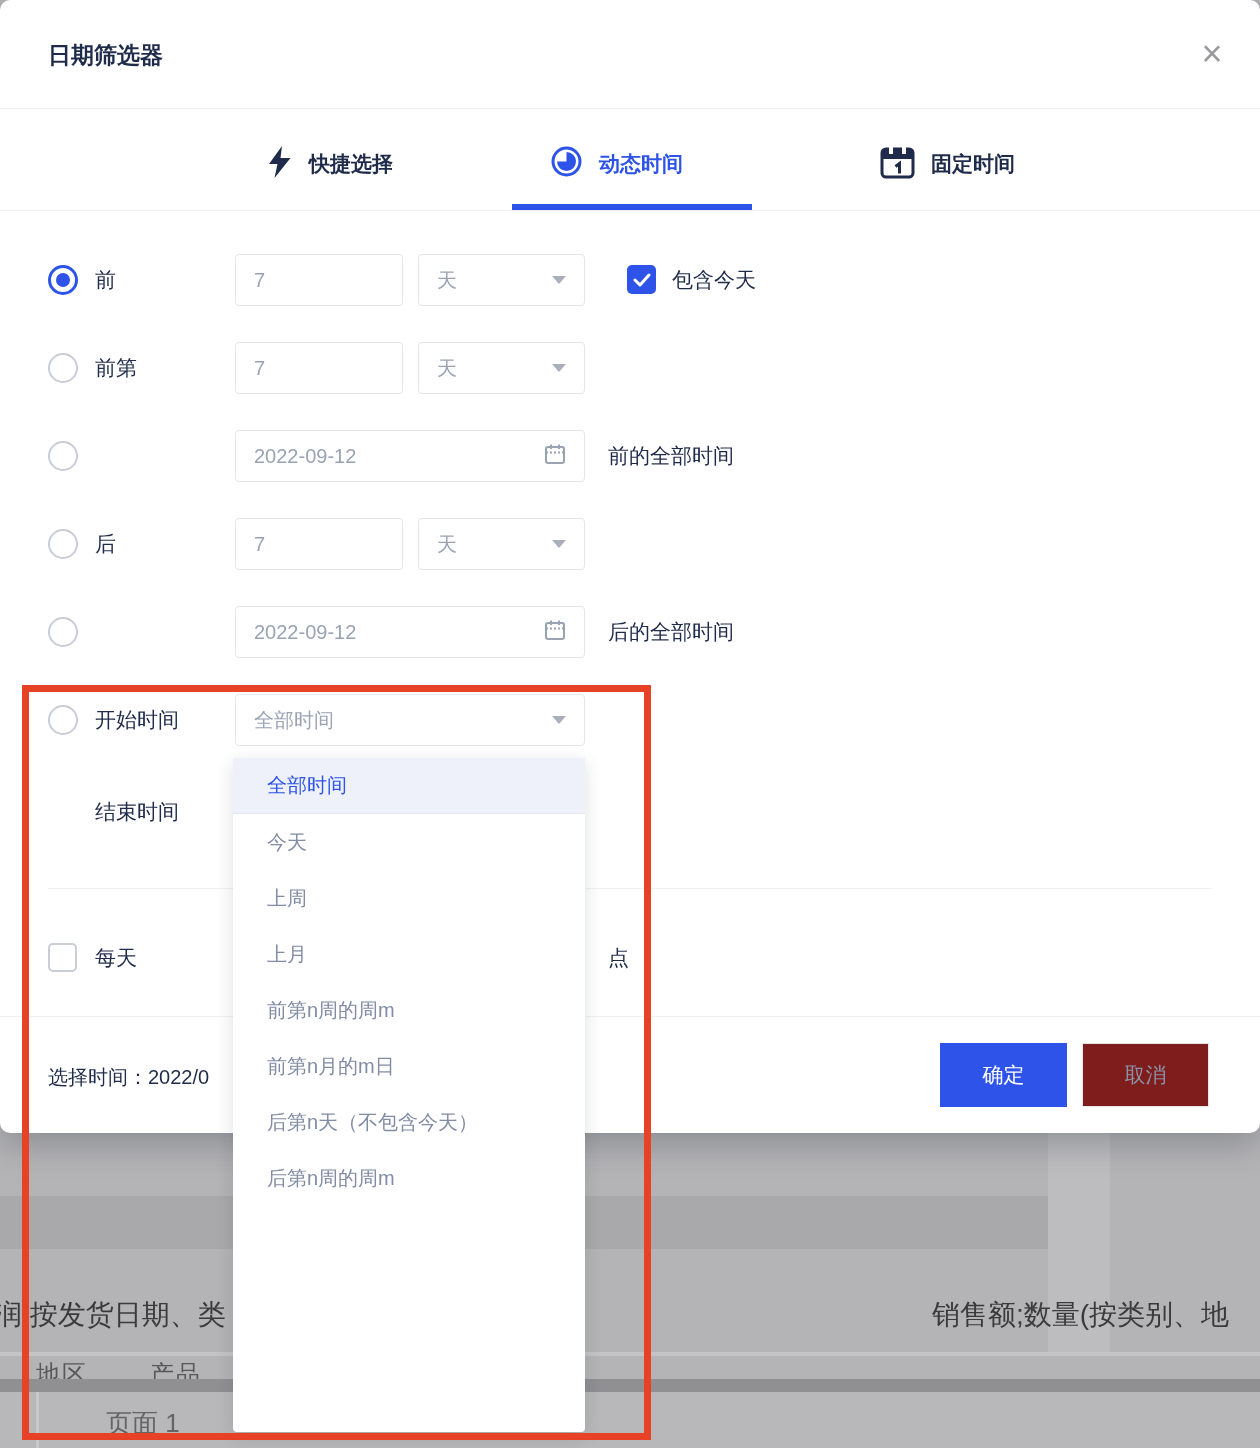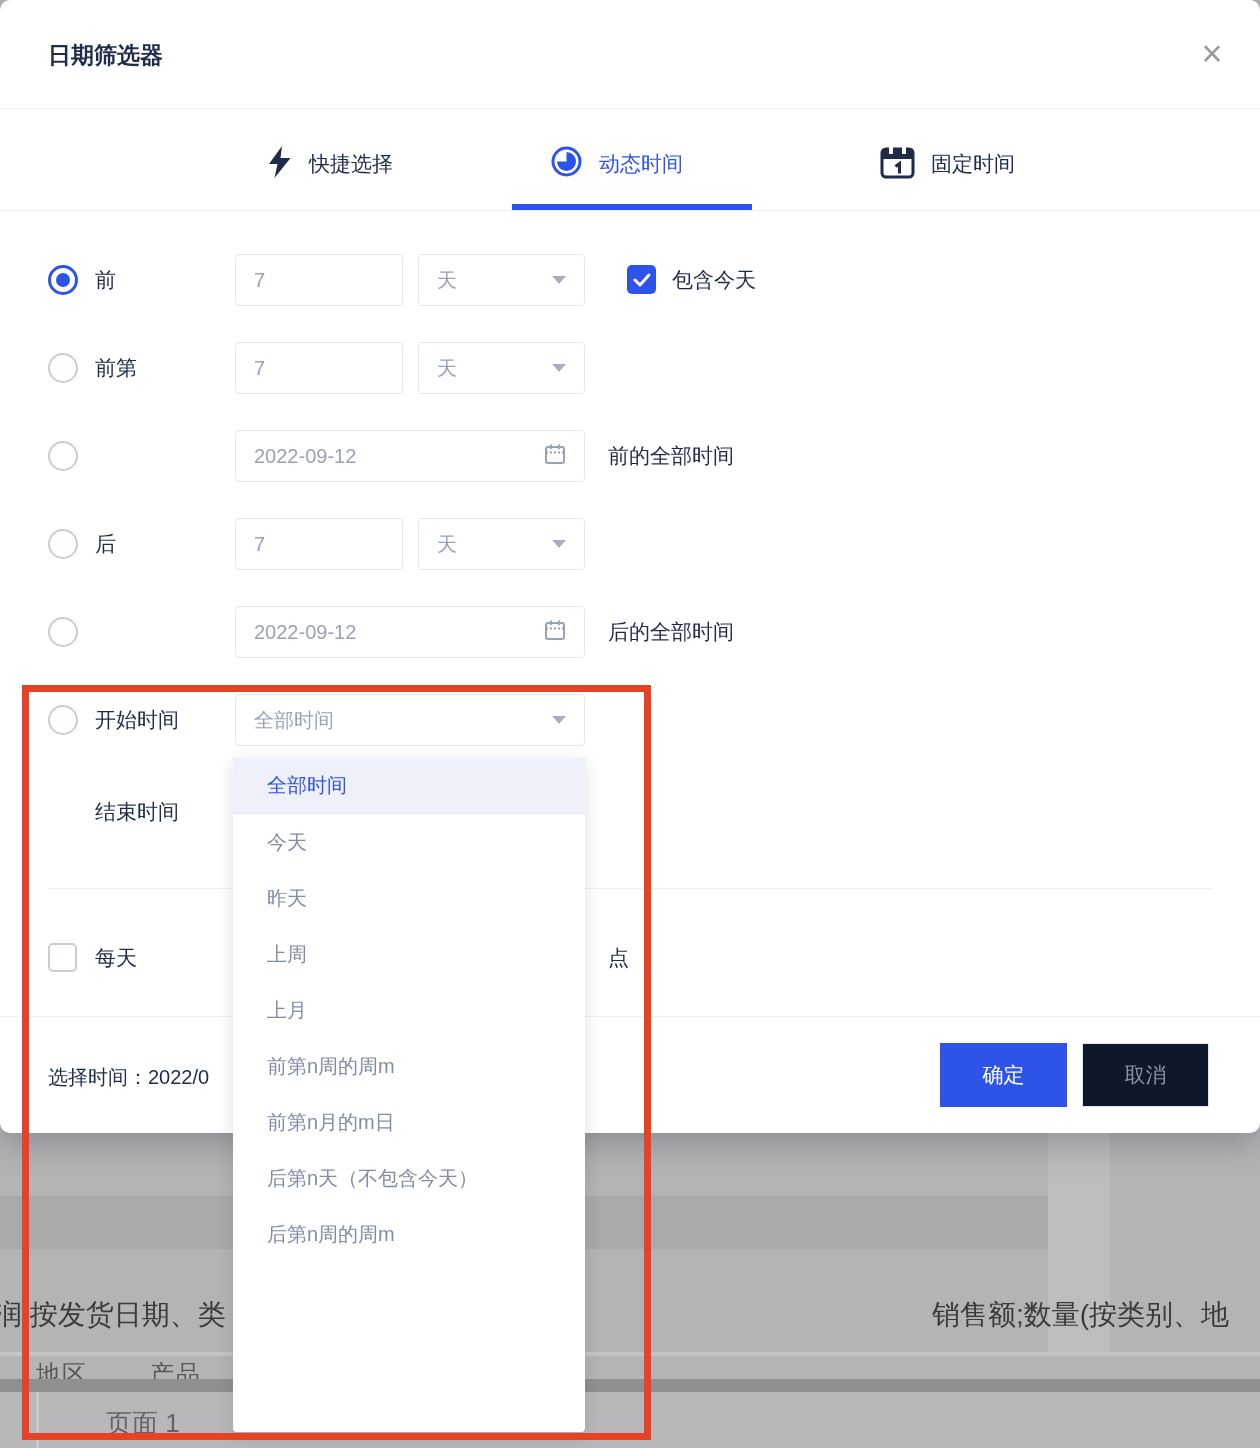--- a/index.html
+++ b/index.html
@@ -38,7 +38,7 @@
   .hr-footer{left:0;top:1016px;width:1260px;}
 
   
-  .tab{top:144px;height:40px;display:flex;align-items:center;gap:16px;font-size:21px;cursor:pointer;}
+  .tab{top:144px;height:40px;display:flex;align-items:center;gap:16px;font-size:21px;cursor:pointer;font-weight:bold;}
   .tab-1{left:266px;}
   .tab-2{left:550px;color:#2d53e8;}
   .tab-3{left:836px;margin-left:44px;}

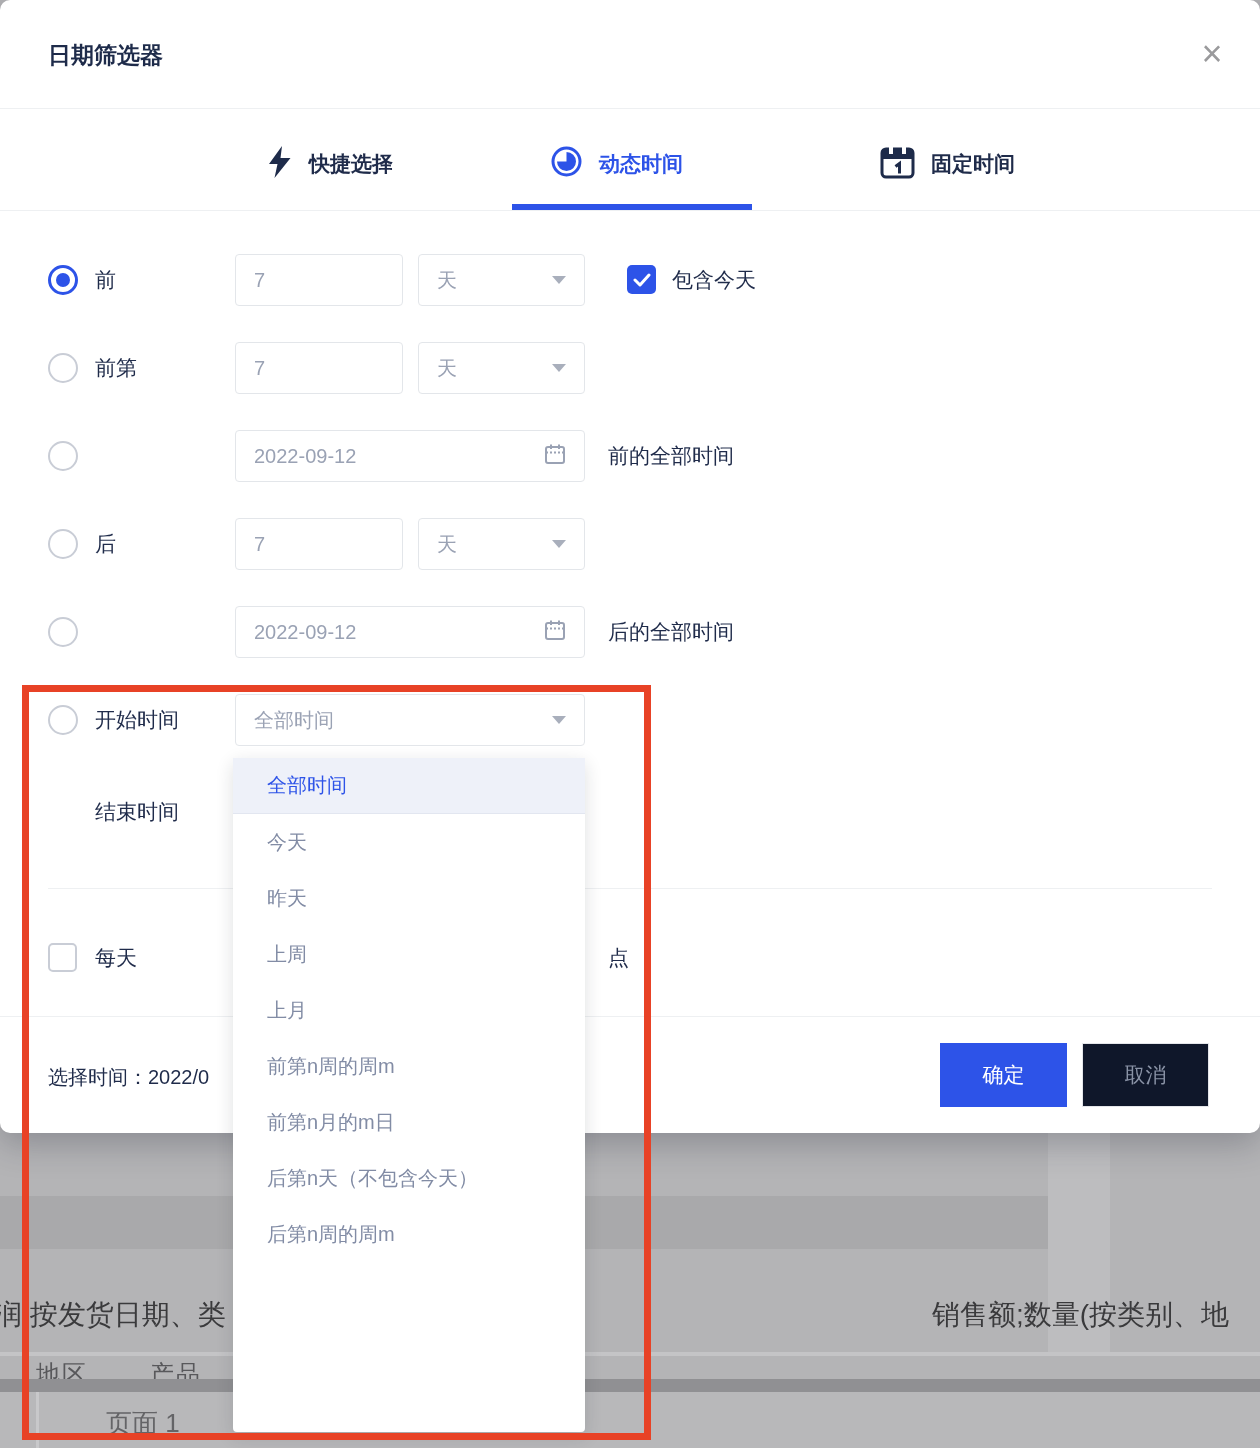--- a/index.html
+++ b/index.html
@@ -221,7 +221,6 @@
   <div class="abs dd">
     <div class="dd-item active">全部时间</div>
     <div class="dd-item">今天</div>
-    <div class="dd-item">昨天</div>
     <div class="dd-item">上周</div>
     <div class="dd-item">上月</div>
     <div class="dd-item">前第n周的周m</div>

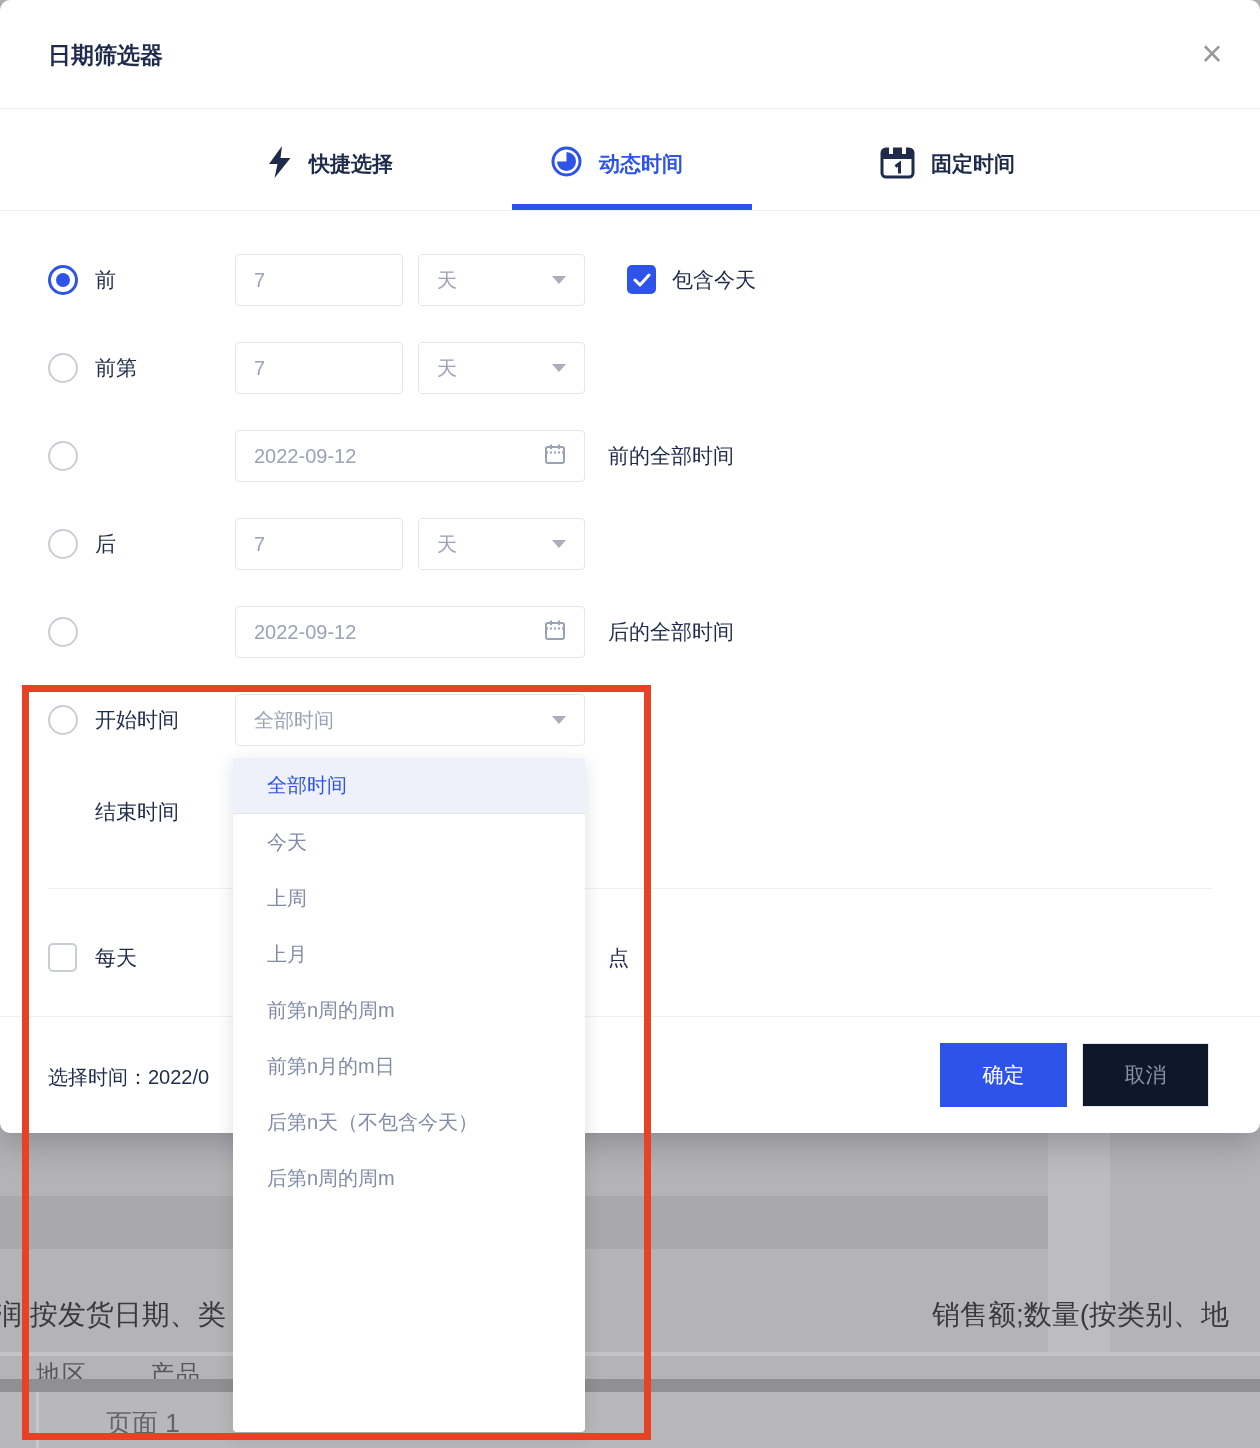--- a/index.html
+++ b/index.html
@@ -74,7 +74,7 @@
   .btn{height:64px;width:127px;border-radius:0;display:flex;align-items:center;justify-content:center;
        font-size:21px;box-sizing:border-box;cursor:pointer;}
   .btn-ok{left:940px;top:1043px;background:#2d53e8;color:#fff;}
-  .btn-cancel{left:1082px;top:1043px;background:#0f172a;border:1px solid #e4e6ea;color:#8a93a6;}
+  .btn-cancel{left:1082px;top:1043px;background:#7f1d1d;border:1px solid #e4e6ea;color:#8a93a6;}
 
   
   .annotation{left:22px;top:685px;width:629px;height:755px;border:7px solid #e84226;

